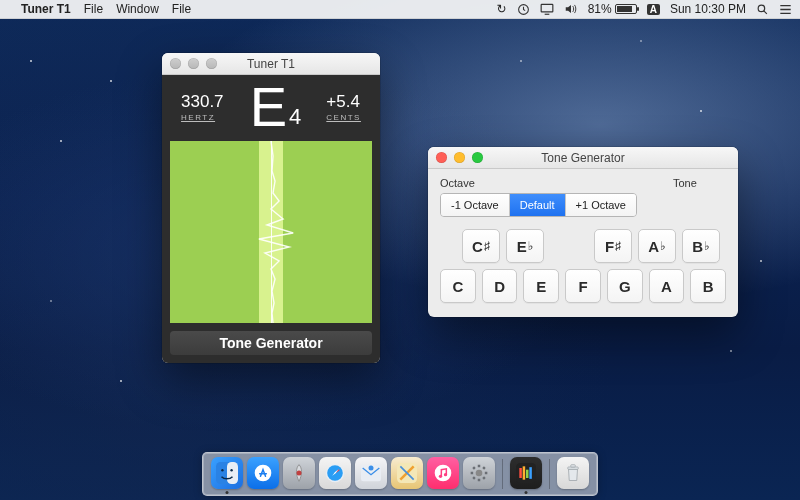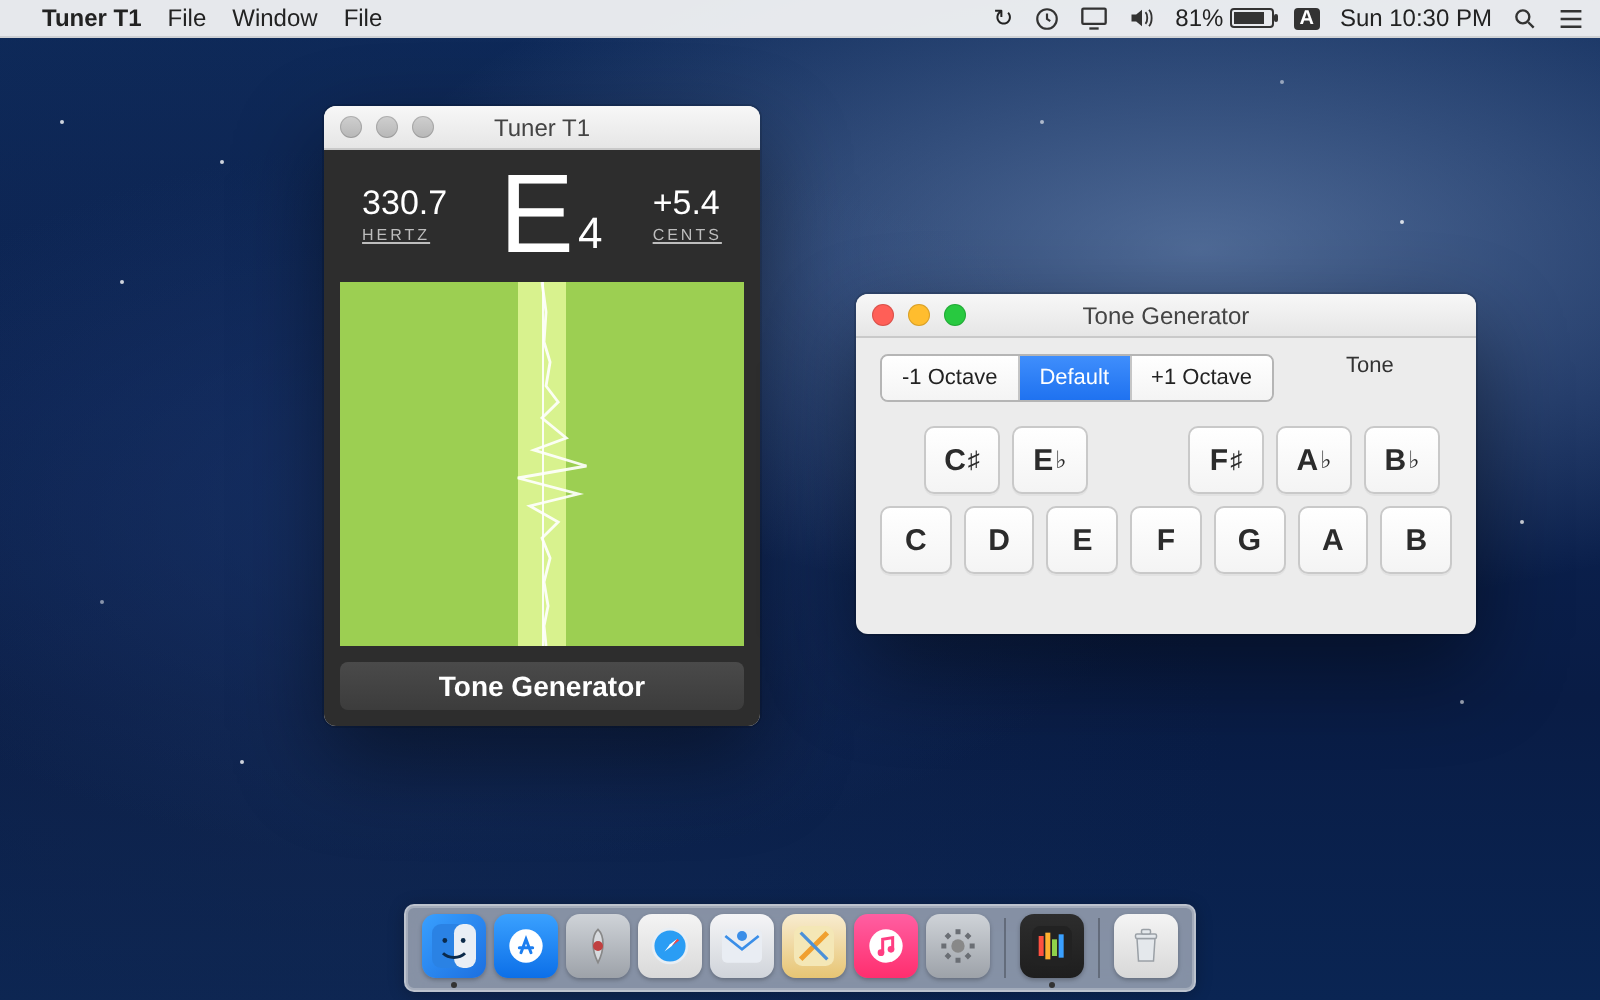--- a/index.html
+++ b/index.html
@@ -244,6 +244,7 @@
   <div class="body">
     <div class="groups">
       <div class="group">
+        <div class="glabel">Octave</div>
         <div class="segmented" id="seg-octave">
             <div class="seg">-1 Octave</div>
             <div class="seg active">Default</div>

